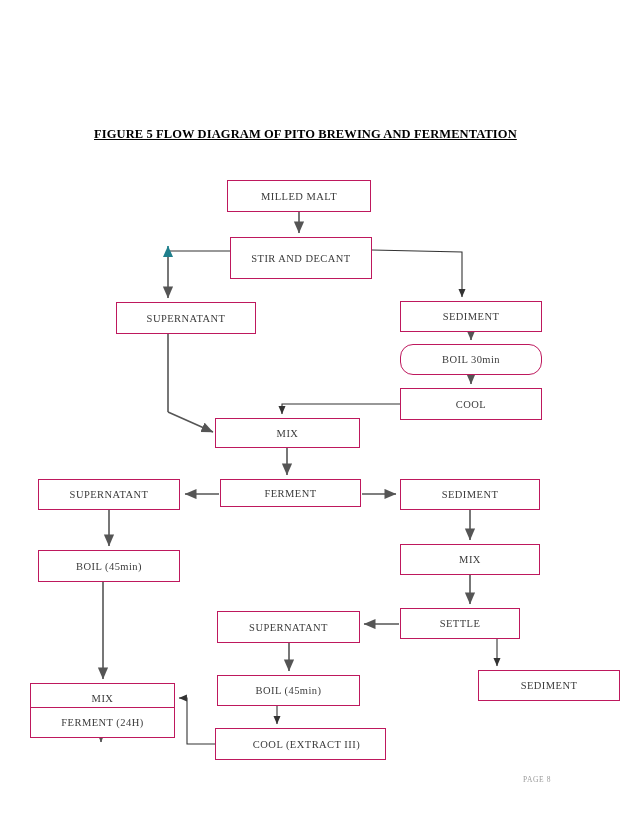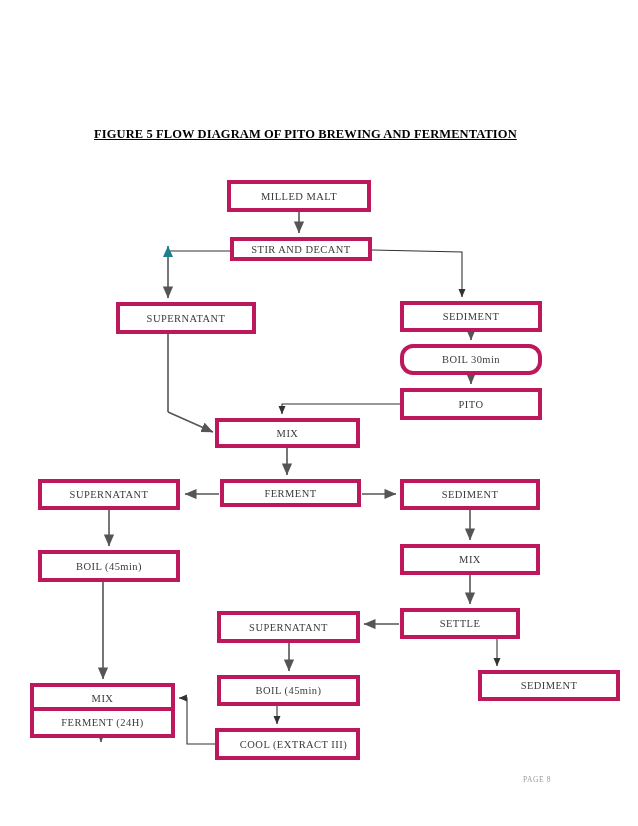--- a/index.html
+++ b/index.html
@@ -41,7 +41,7 @@
   .node {
     position: absolute;
     box-sizing: border-box;
-    border: 4px solid #be185d;
+    border: 1px solid #be185d;
     background: #ffffff;
     display: flex;
     align-items: center;

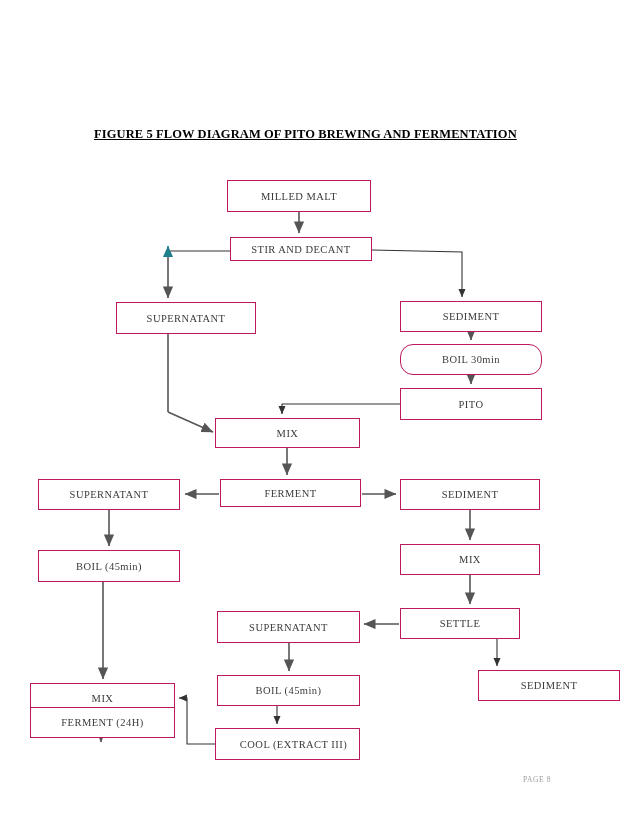--- a/index.html
+++ b/index.html
@@ -136,7 +136,7 @@
     <span>MILLED MALT</span>
   </div>
 
-  <div class="node" style="left:230px; top:237px; width:142px; height:24px;">
+  <div class="node" style="left:230px; top:237px; width:142px; height:42px;">
     <span>STIR AND DECANT</span>
   </div>
 

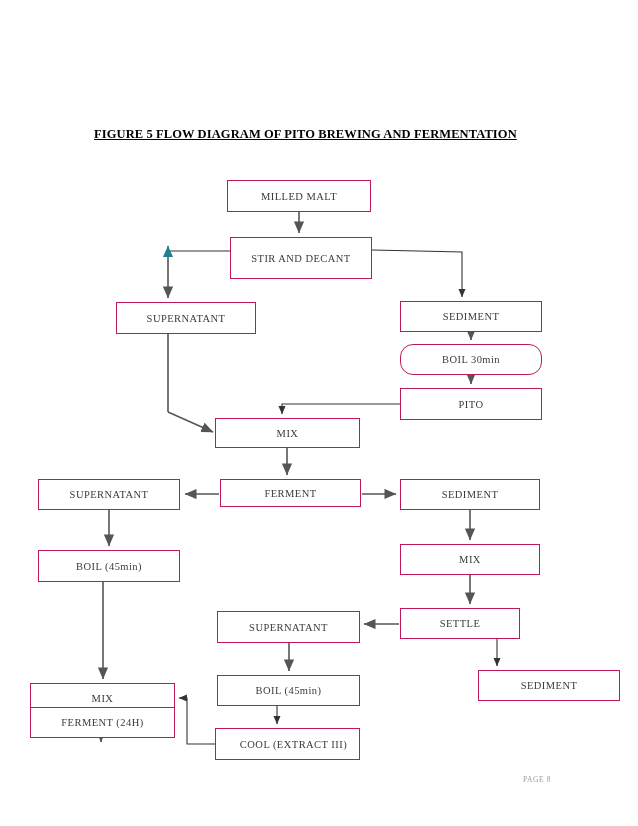--- a/index.html
+++ b/index.html
@@ -153,7 +153,7 @@
   </div>
 
   <div class="node" style="left:400px; top:388px; width:142px; height:32px;">
-    <span>PITO</span>
+    <span>COOL</span>
   </div>
 
   <div class="node" style="left:215px; top:418px; width:145px; height:30px;">

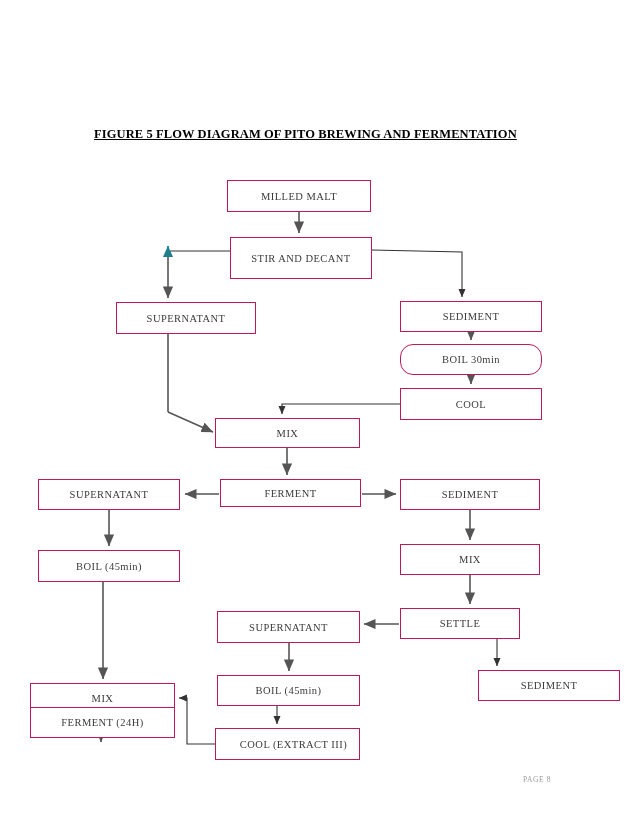--- a/index.html
+++ b/index.html
@@ -200,7 +200,7 @@
     <span>BOIL (45min)</span>
   </div>
 
-  <div class="node" style="left:215px; top:728px; width:145px; height:32px;padding-left:12px;">
+  <div class="node" style="left:215px; top:728px; width:171px; height:32px;padding-left:12px;">
     <span>COOL (EXTRACT III)</span>
   </div>
 

